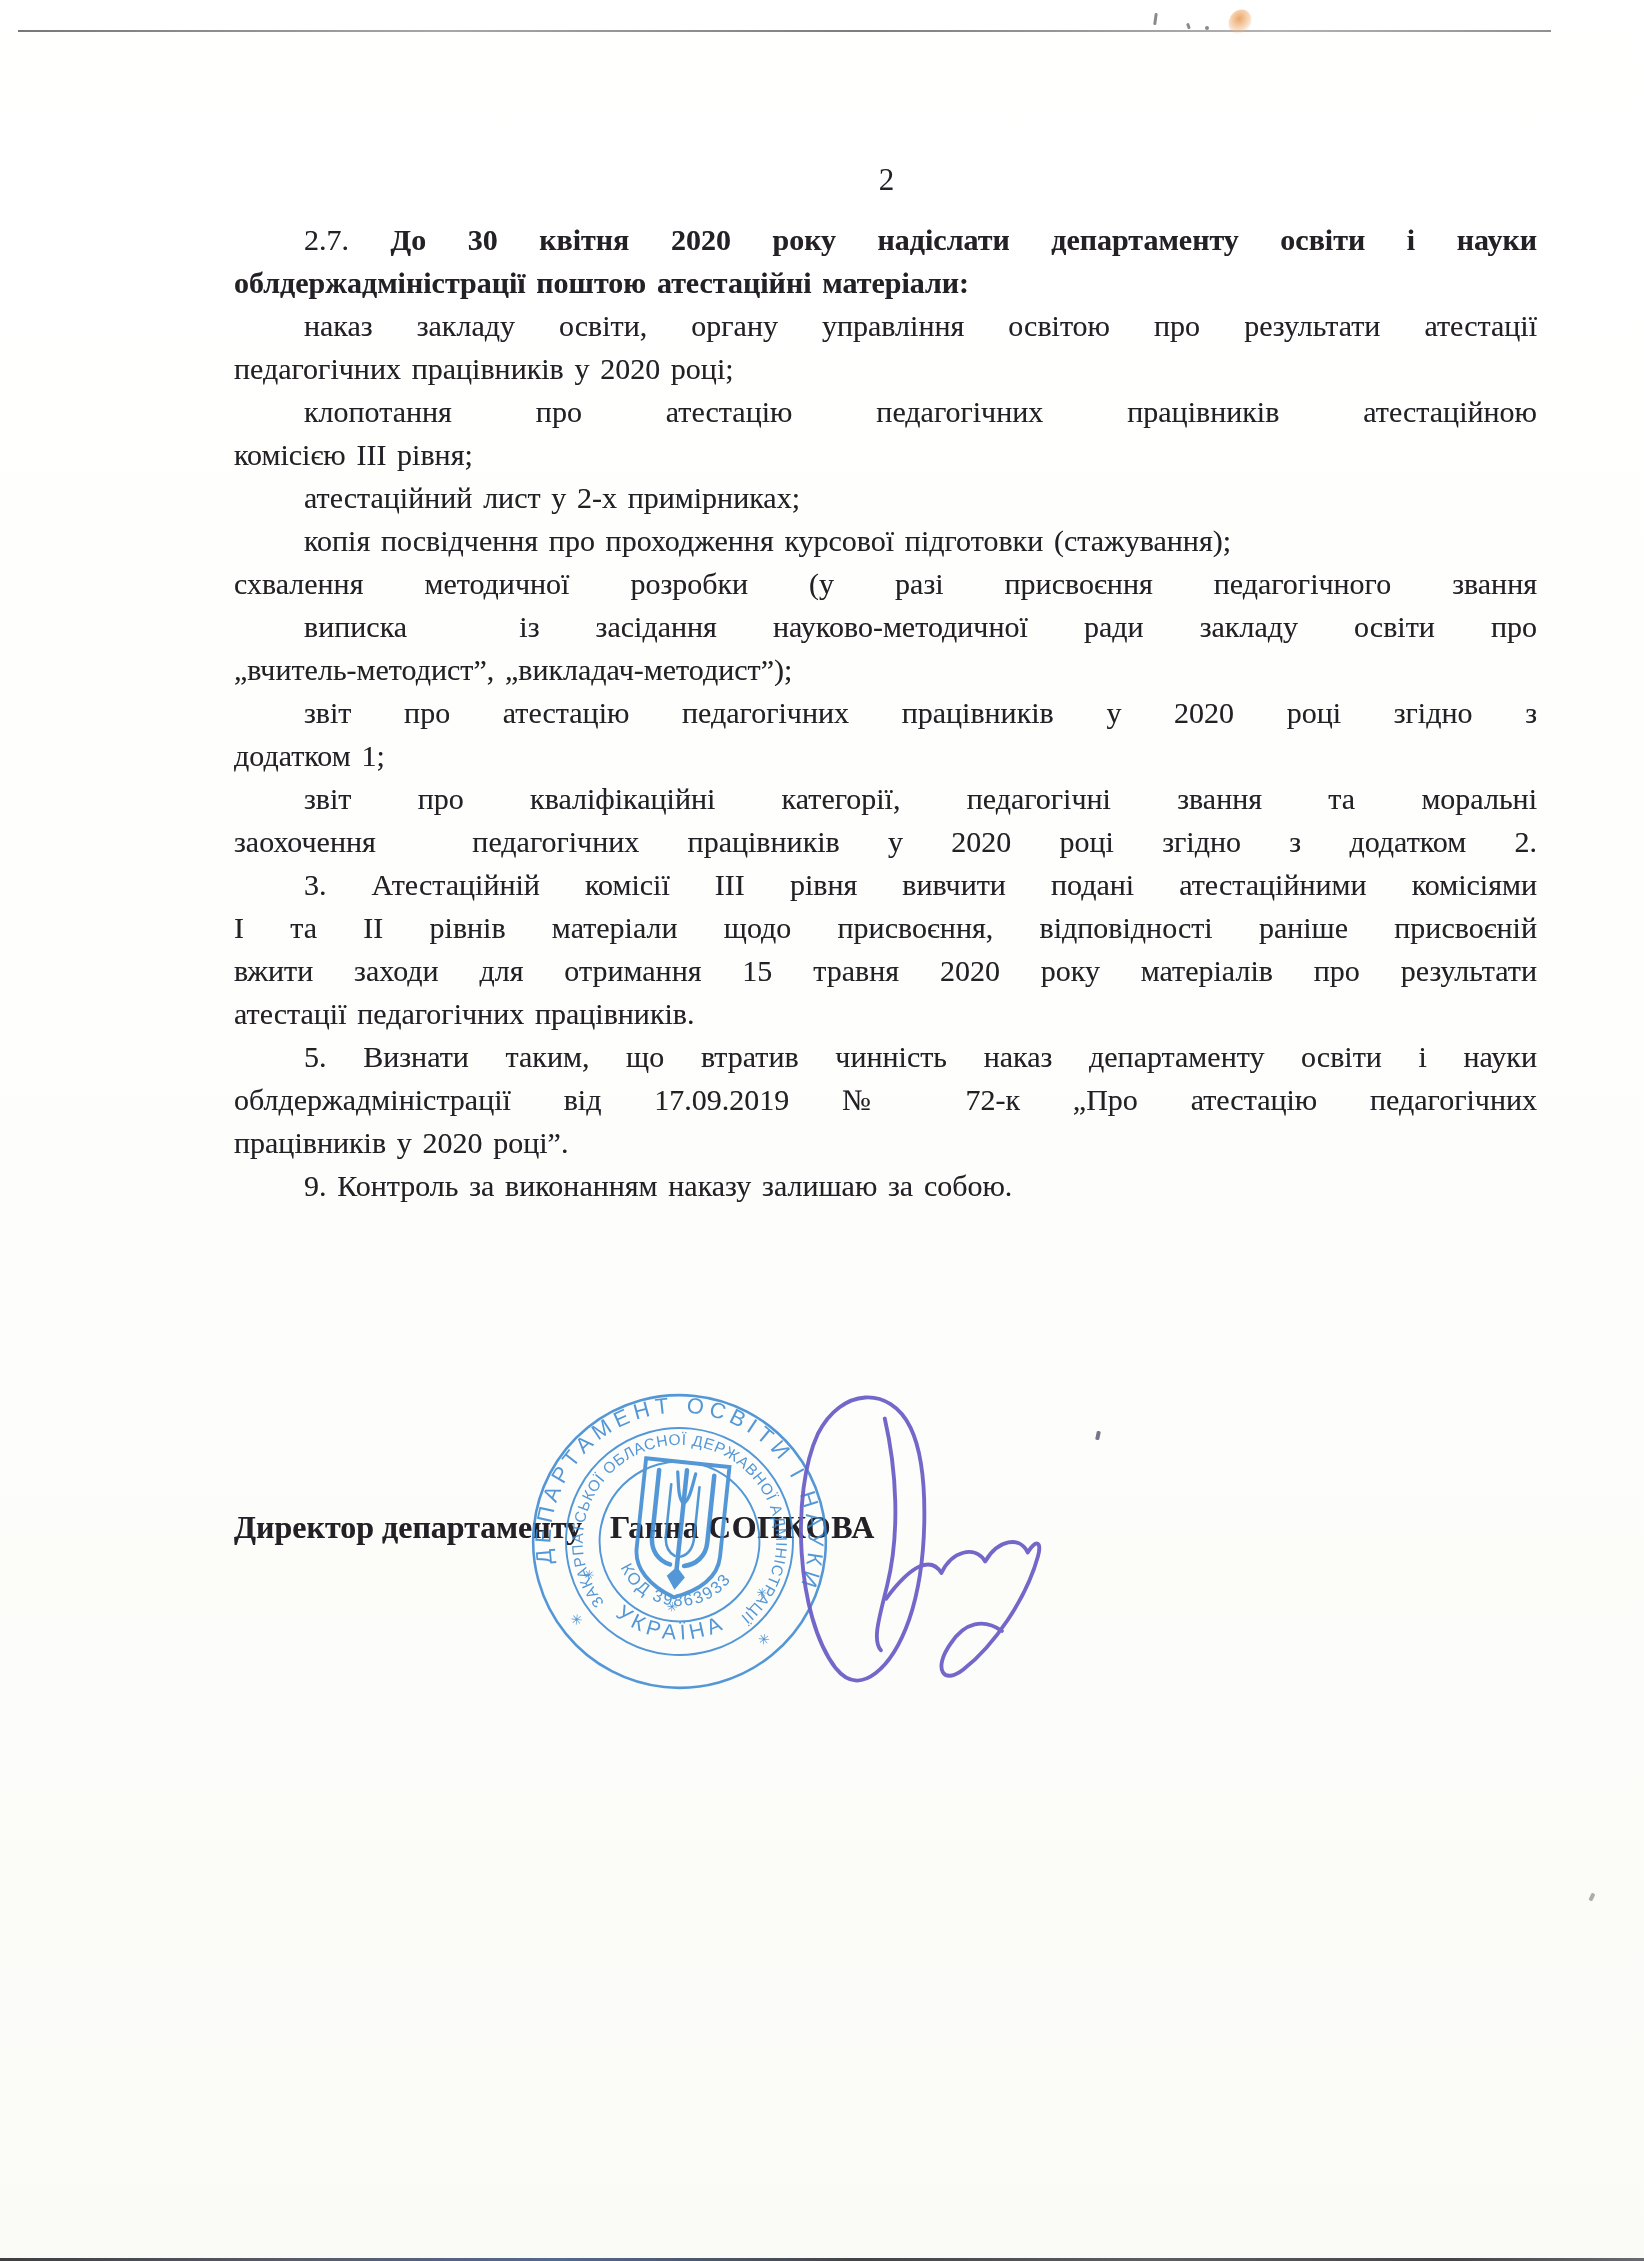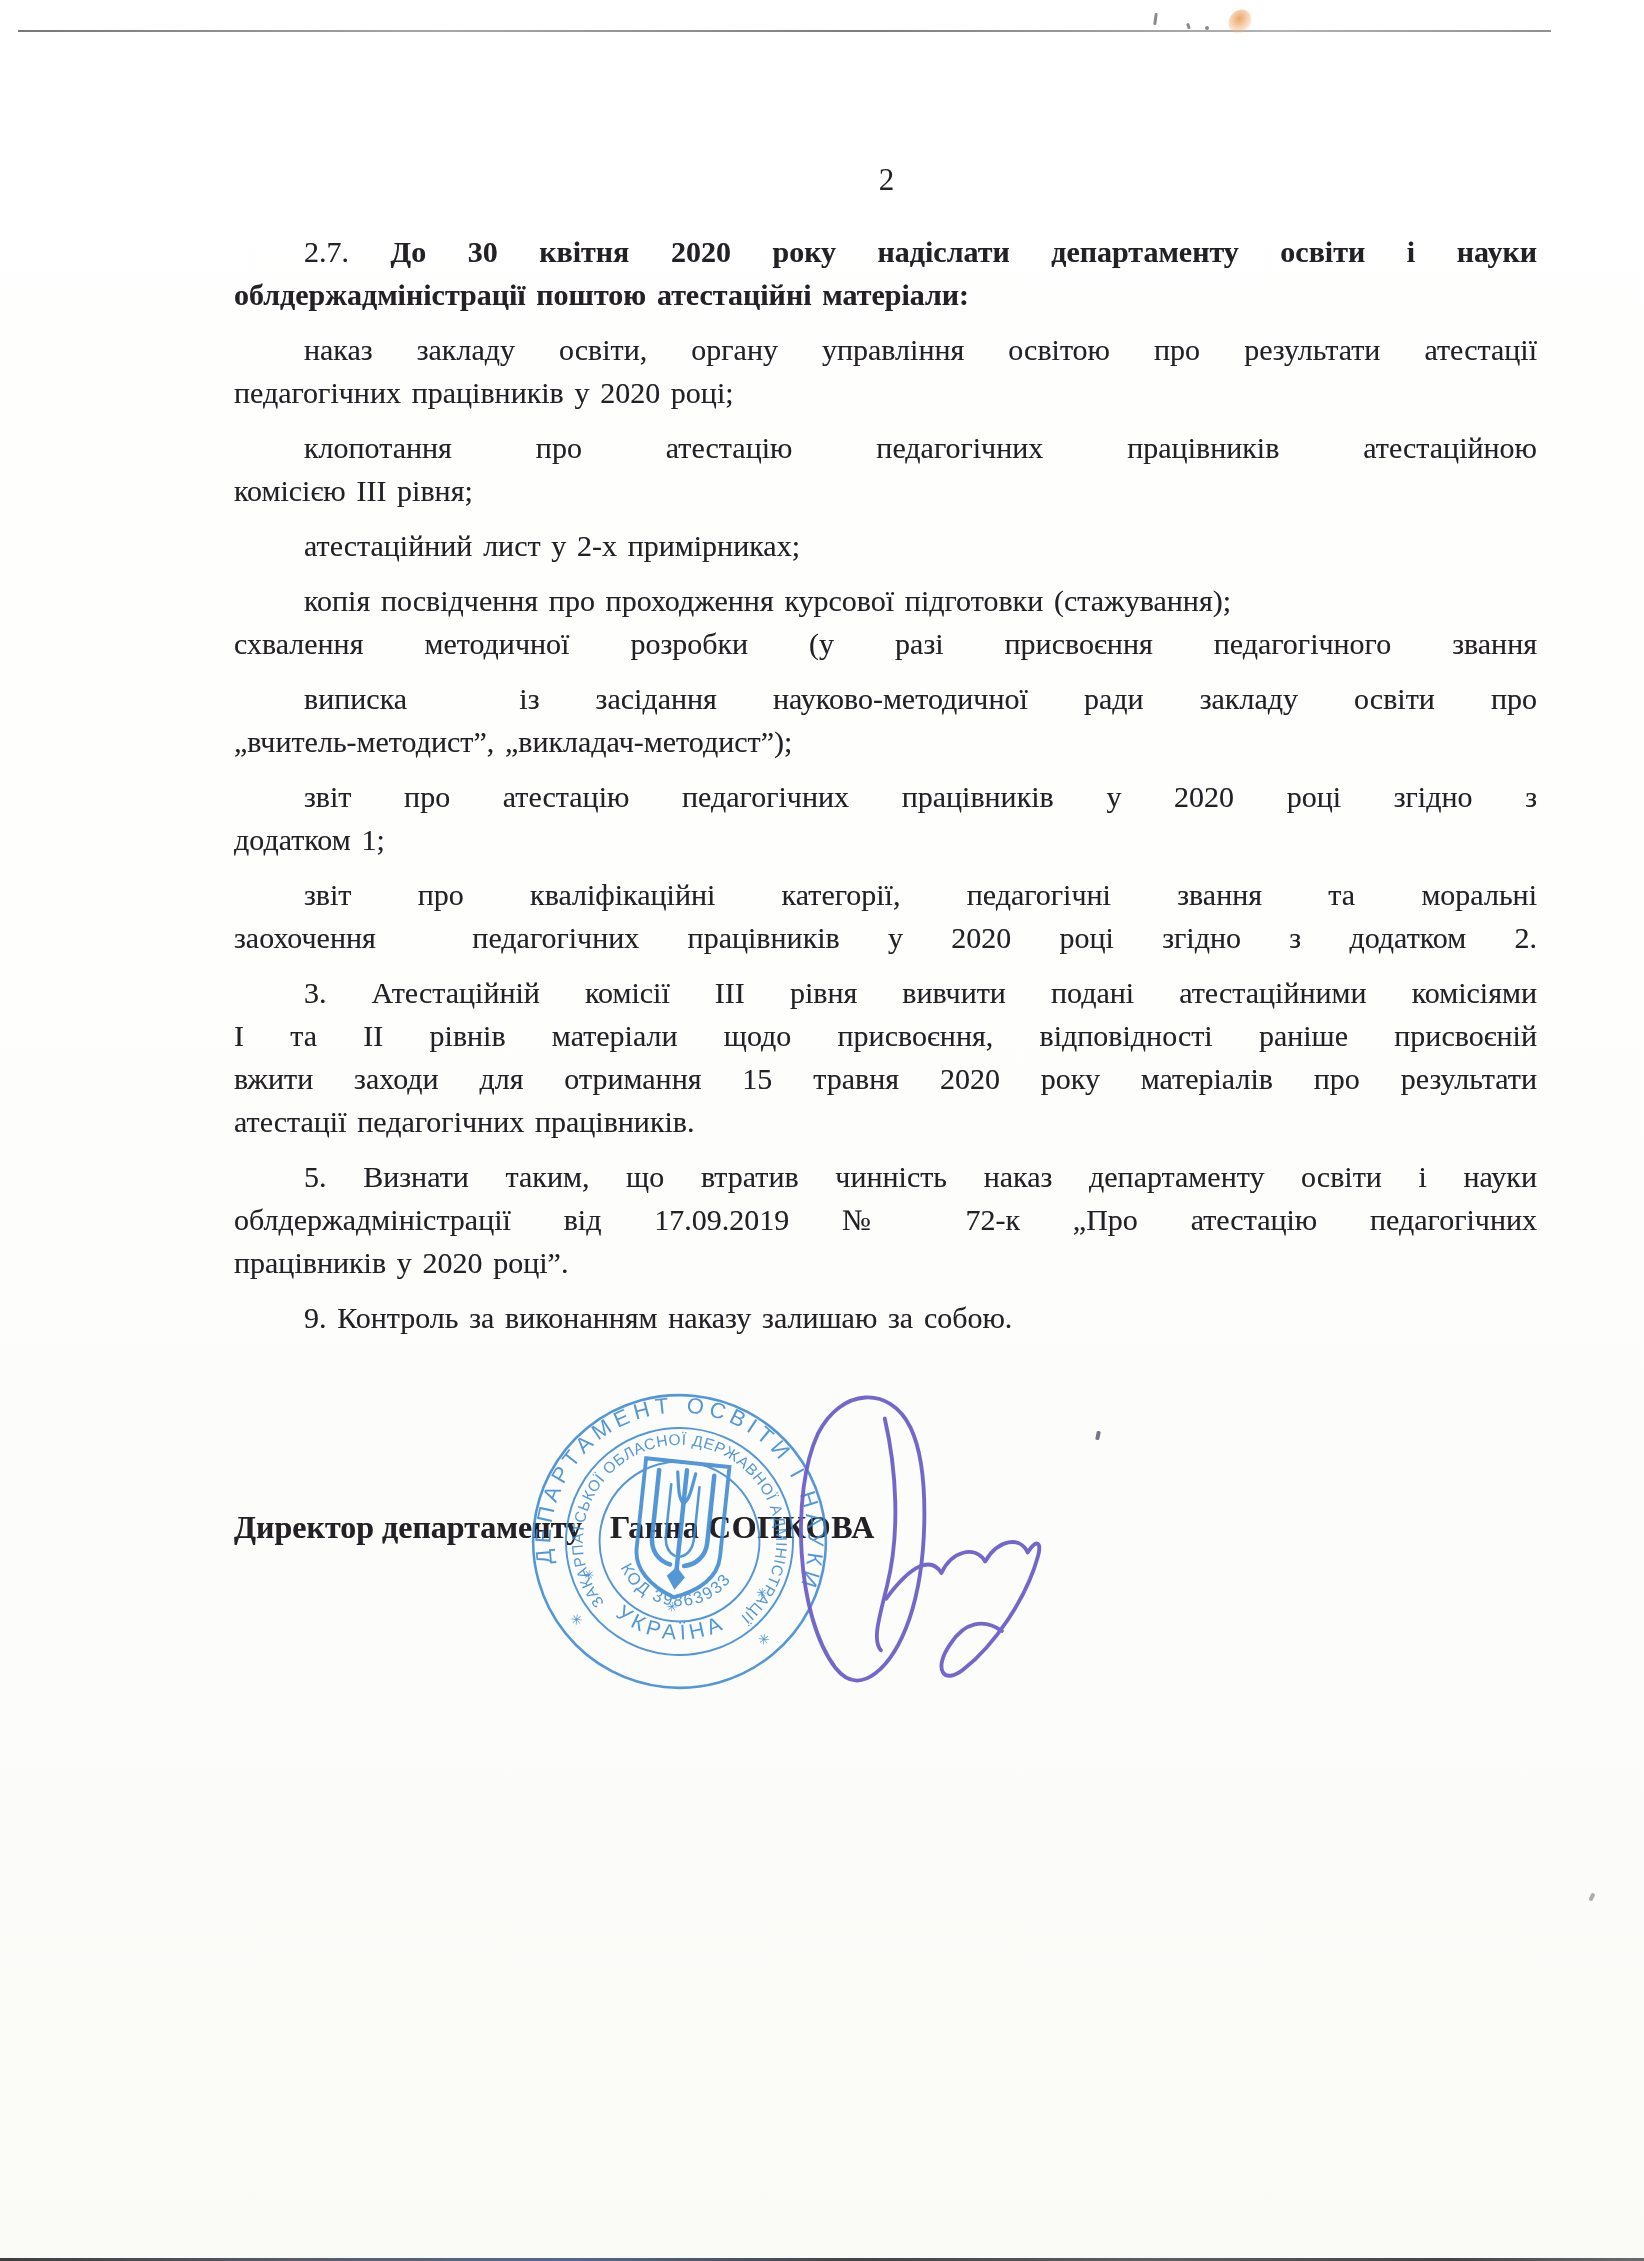--- a/index.html
+++ b/index.html
@@ -37,7 +37,7 @@
   .doc-body{position:absolute;left:234px;top:218px;width:1303px;color:var(--text-ink);}
   .line{height:43px;font-size:30px;line-height:43px;word-spacing:3.2px;
     text-shadow:0 0 0.6px rgba(30,25,35,.35);white-space:normal;}
-  .line.indent{text-indent:70px;margin-top:12px;}
+  .line.indent{text-indent:70px;}
   .line.justify{text-align:justify;text-align-last:justify;}
   .line .bold{font-weight:bold;}
   

